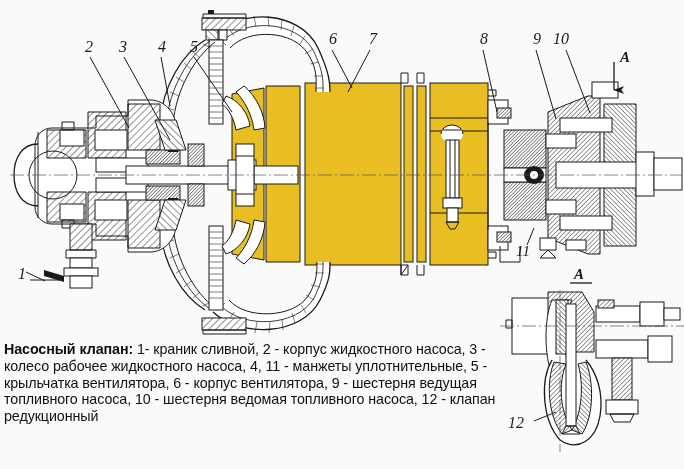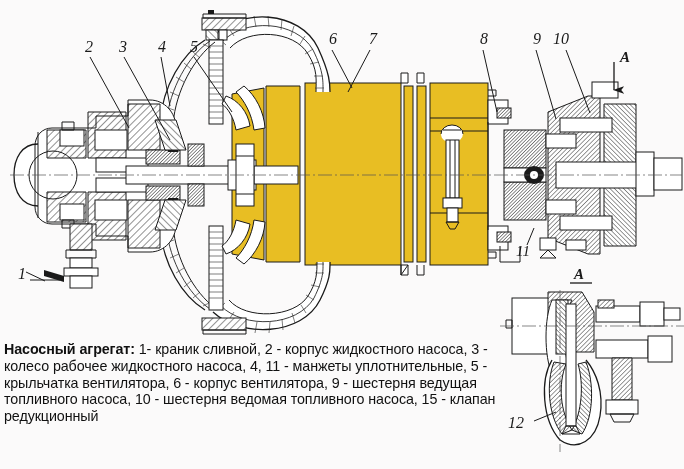--- a/index.html
+++ b/index.html
@@ -473,7 +473,7 @@
     </g>
   </svg>
 
-  <div id="caption"><span class="lead">Насосный агрегат:</span><span> 1- краник сливной, 2 - корпус жидкостного насоса, 3 - колесо рабочее жидкостного насоса, 4, 11 - манжеты уплотнительные, 5 - крыльчатка вентилятора, 6 - корпус вентилятора, 9 - шестерня ведущая топливного насоса, 10 - шестерня ведомая топливного насоса, 15 - клапан редукционный</span></div>
+  <div id="caption"><span class="lead">Насосный клапан:</span><span> 1- краник сливной, 2 - корпус жидкостного насоса, 3 - колесо рабочее жидкостного насоса, 4, 11 - манжеты уплотнительные, 5 - крыльчатка вентилятора, 6 - корпус вентилятора, 9 - шестерня ведущая топливного насоса, 10 - шестерня ведомая топливного насоса, 15 - клапан редукционный</span></div>
 
 </div>
 

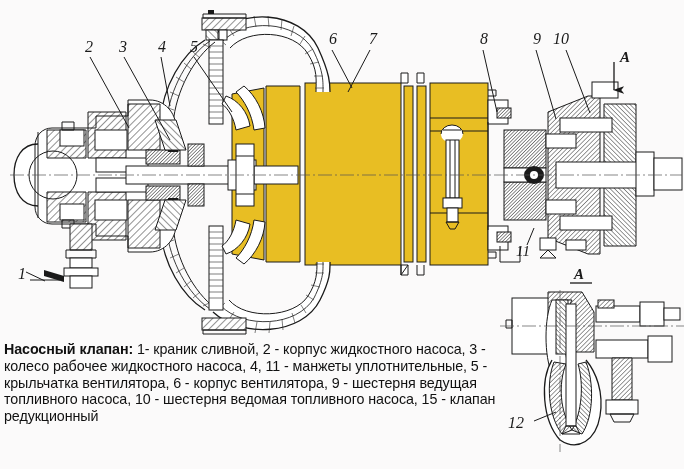--- a/index.html
+++ b/index.html
@@ -473,7 +473,7 @@
     </g>
   </svg>
 
-  <div id="caption"><span class="lead">Насосный клапан:</span><span> 1- краник сливной, 2 - корпус жидкостного насоса, 3 - колесо рабочее жидкостного насоса, 4, 11 - манжеты уплотнительные, 5 - крыльчатка вентилятора, 6 - корпус вентилятора, 9 - шестерня ведущая топливного насоса, 10 - шестерня ведомая топливного насоса, 15 - клапан редукционный</span></div>
+  <div id="caption"><span class="lead">Насосный клапан:</span><span> 1- краник сливной, 2 - корпус жидкостного насоса, 3 - колесо рабочее жидкостного насоса, 4, 11 - манжеты уплотнительные, 5 - крыльчатка вентилятора, 6 - корпус вентилятора, 9 - шестерня ведущая топливного насоса, 10 - шестерня ведомая топливного насоса, 12 - клапан редукционный</span></div>
 
 </div>
 

